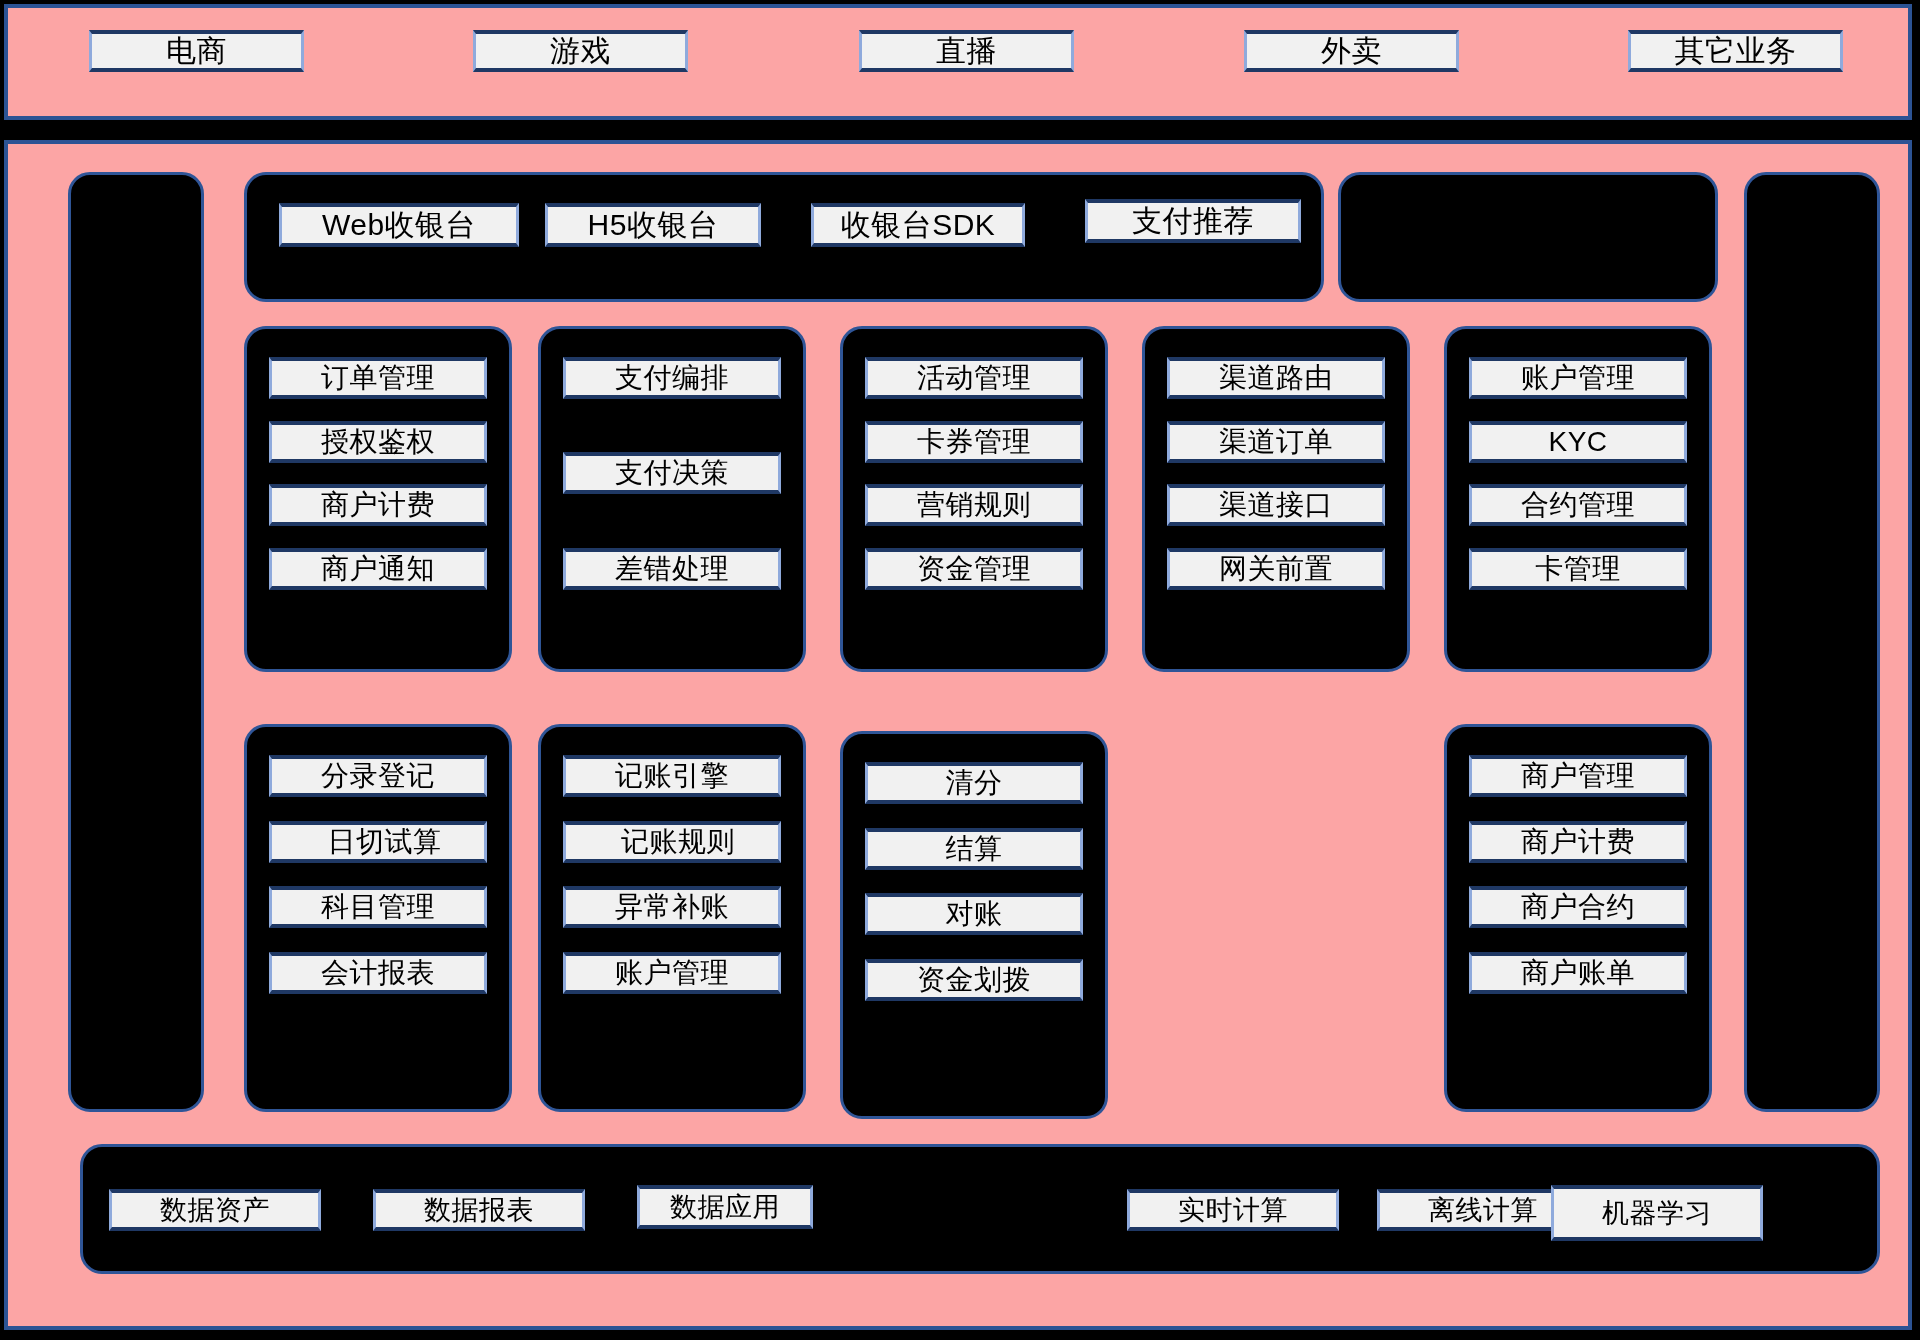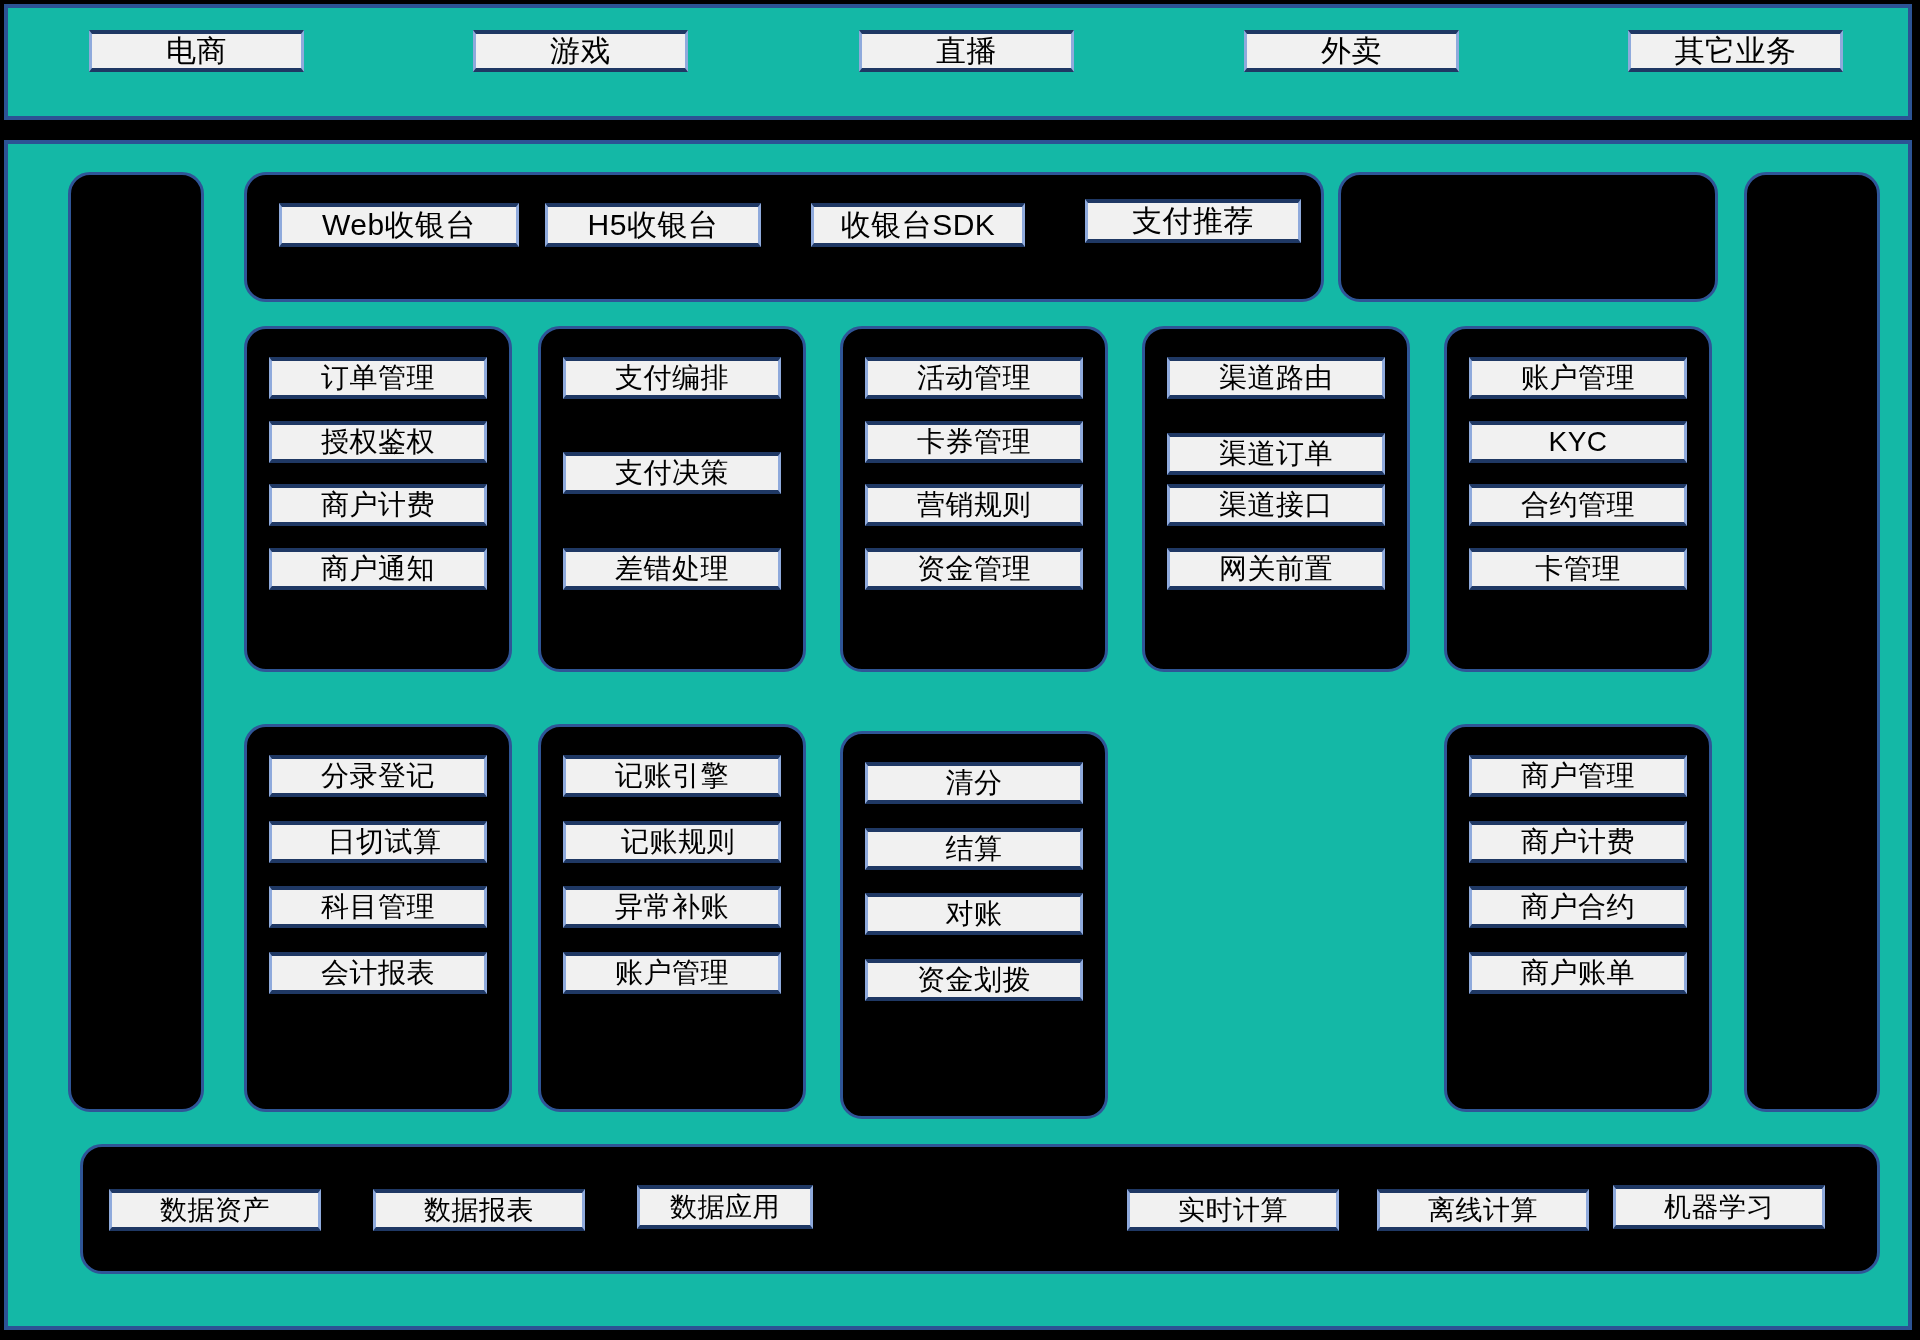--- a/index.html
+++ b/index.html
@@ -26,7 +26,7 @@
   .frame {
     position: absolute;
     border: 4px solid #2c5394;
-    background: #14b8a6;
+    background: #fca5a5;
     box-sizing: border-box;
   }
   #business-frame {

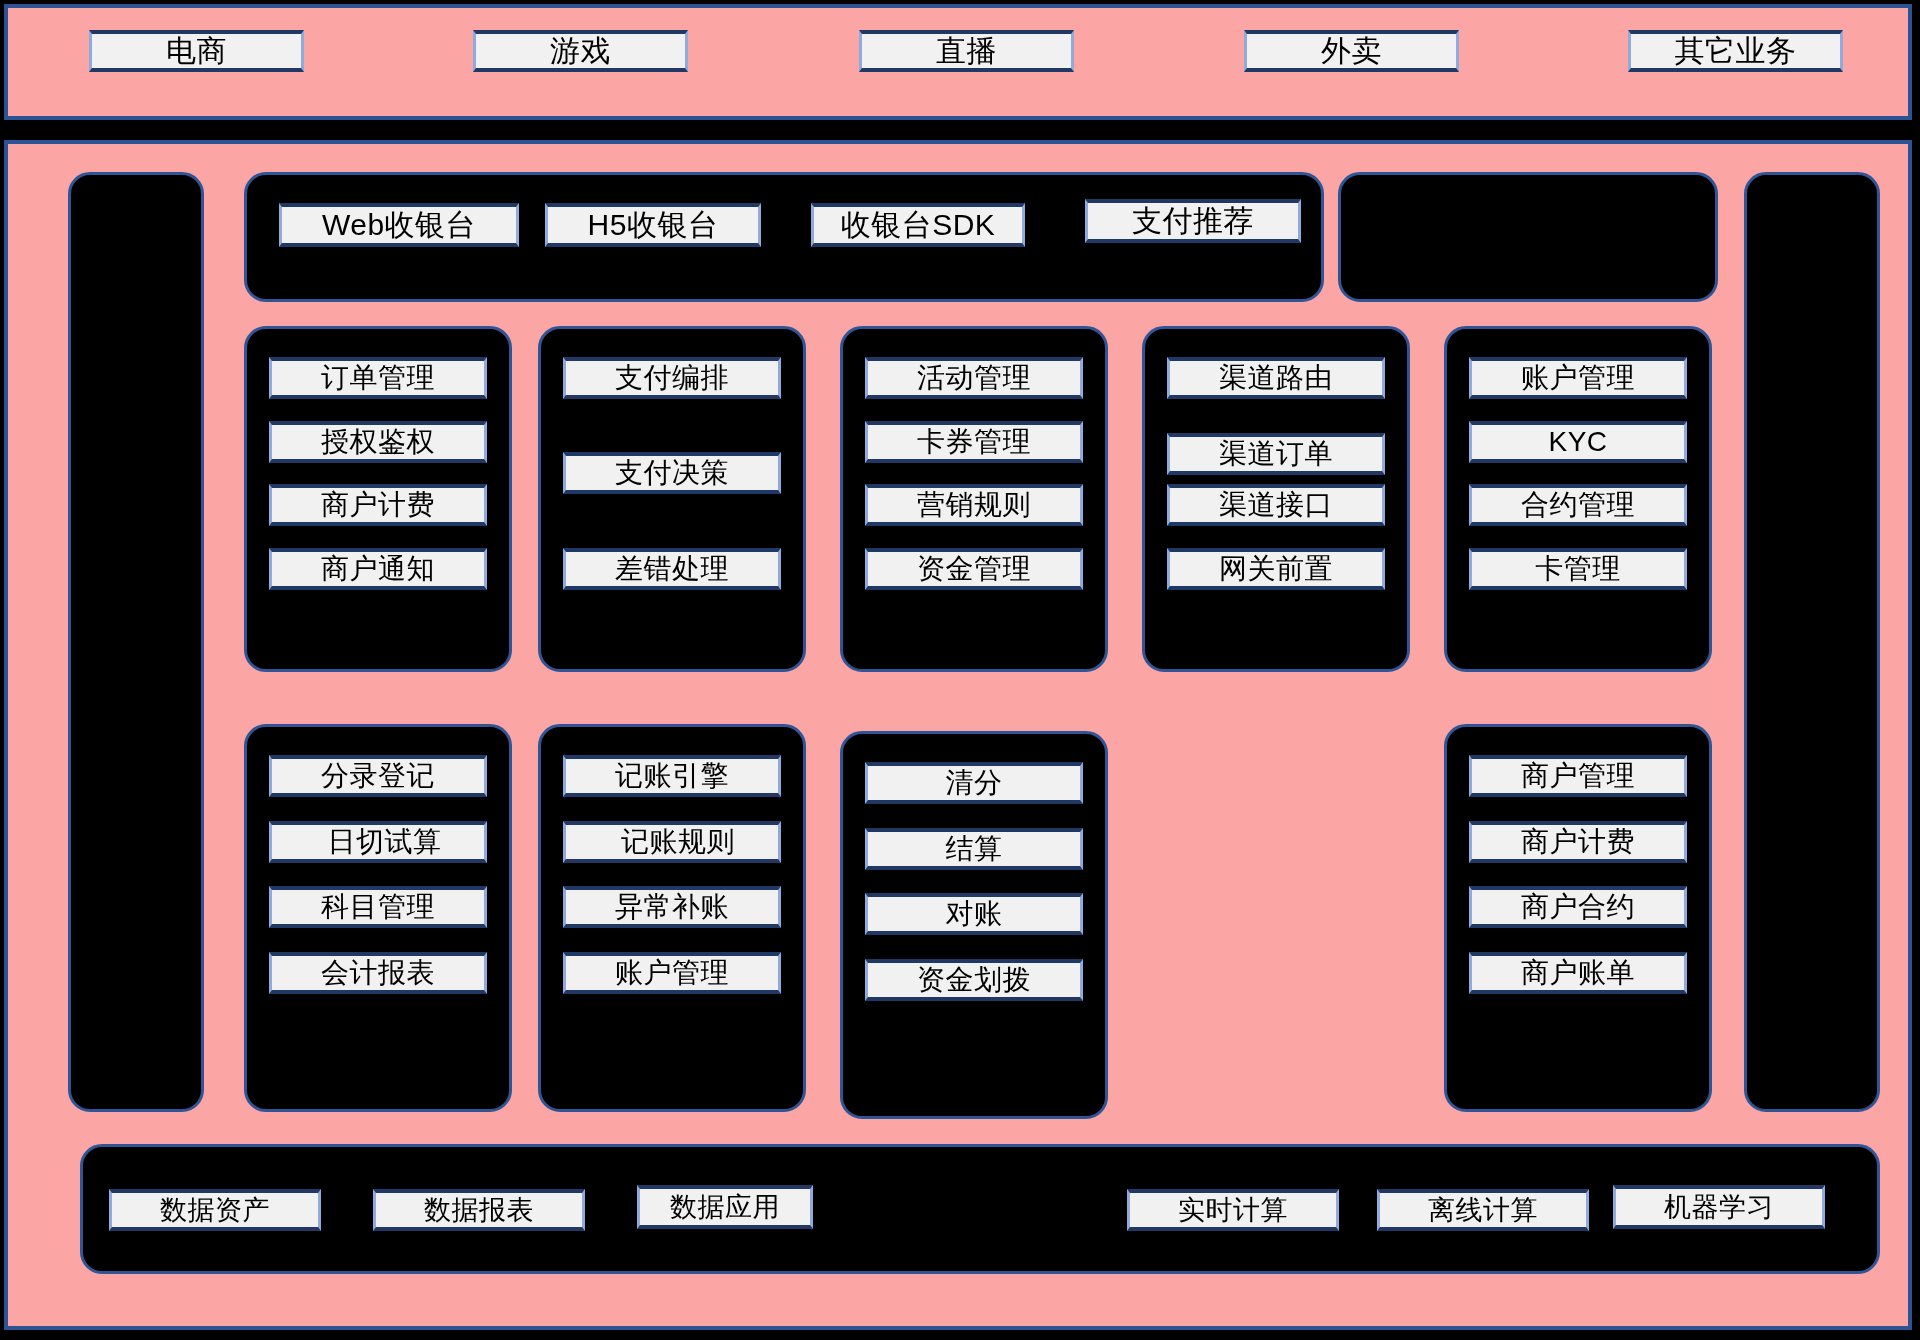--- a/index.html
+++ b/index.html
@@ -144,7 +144,7 @@
 
     <div class="rgroup col" style="left:1134px; top:182px; height:346px;">
       <div class="chip item" style="top:28px;">渠道路由</div>
-      <div class="chip item" style="top:104px;">渠道订单</div>
+      <div class="chip item" style="top:92px;">渠道订单</div>
       <div class="chip item" style="top:155px;">渠道接口</div>
       <div class="chip item" style="top:219px;font-family:Liberation Mono, monospace;">网关前置</div>
     </div>

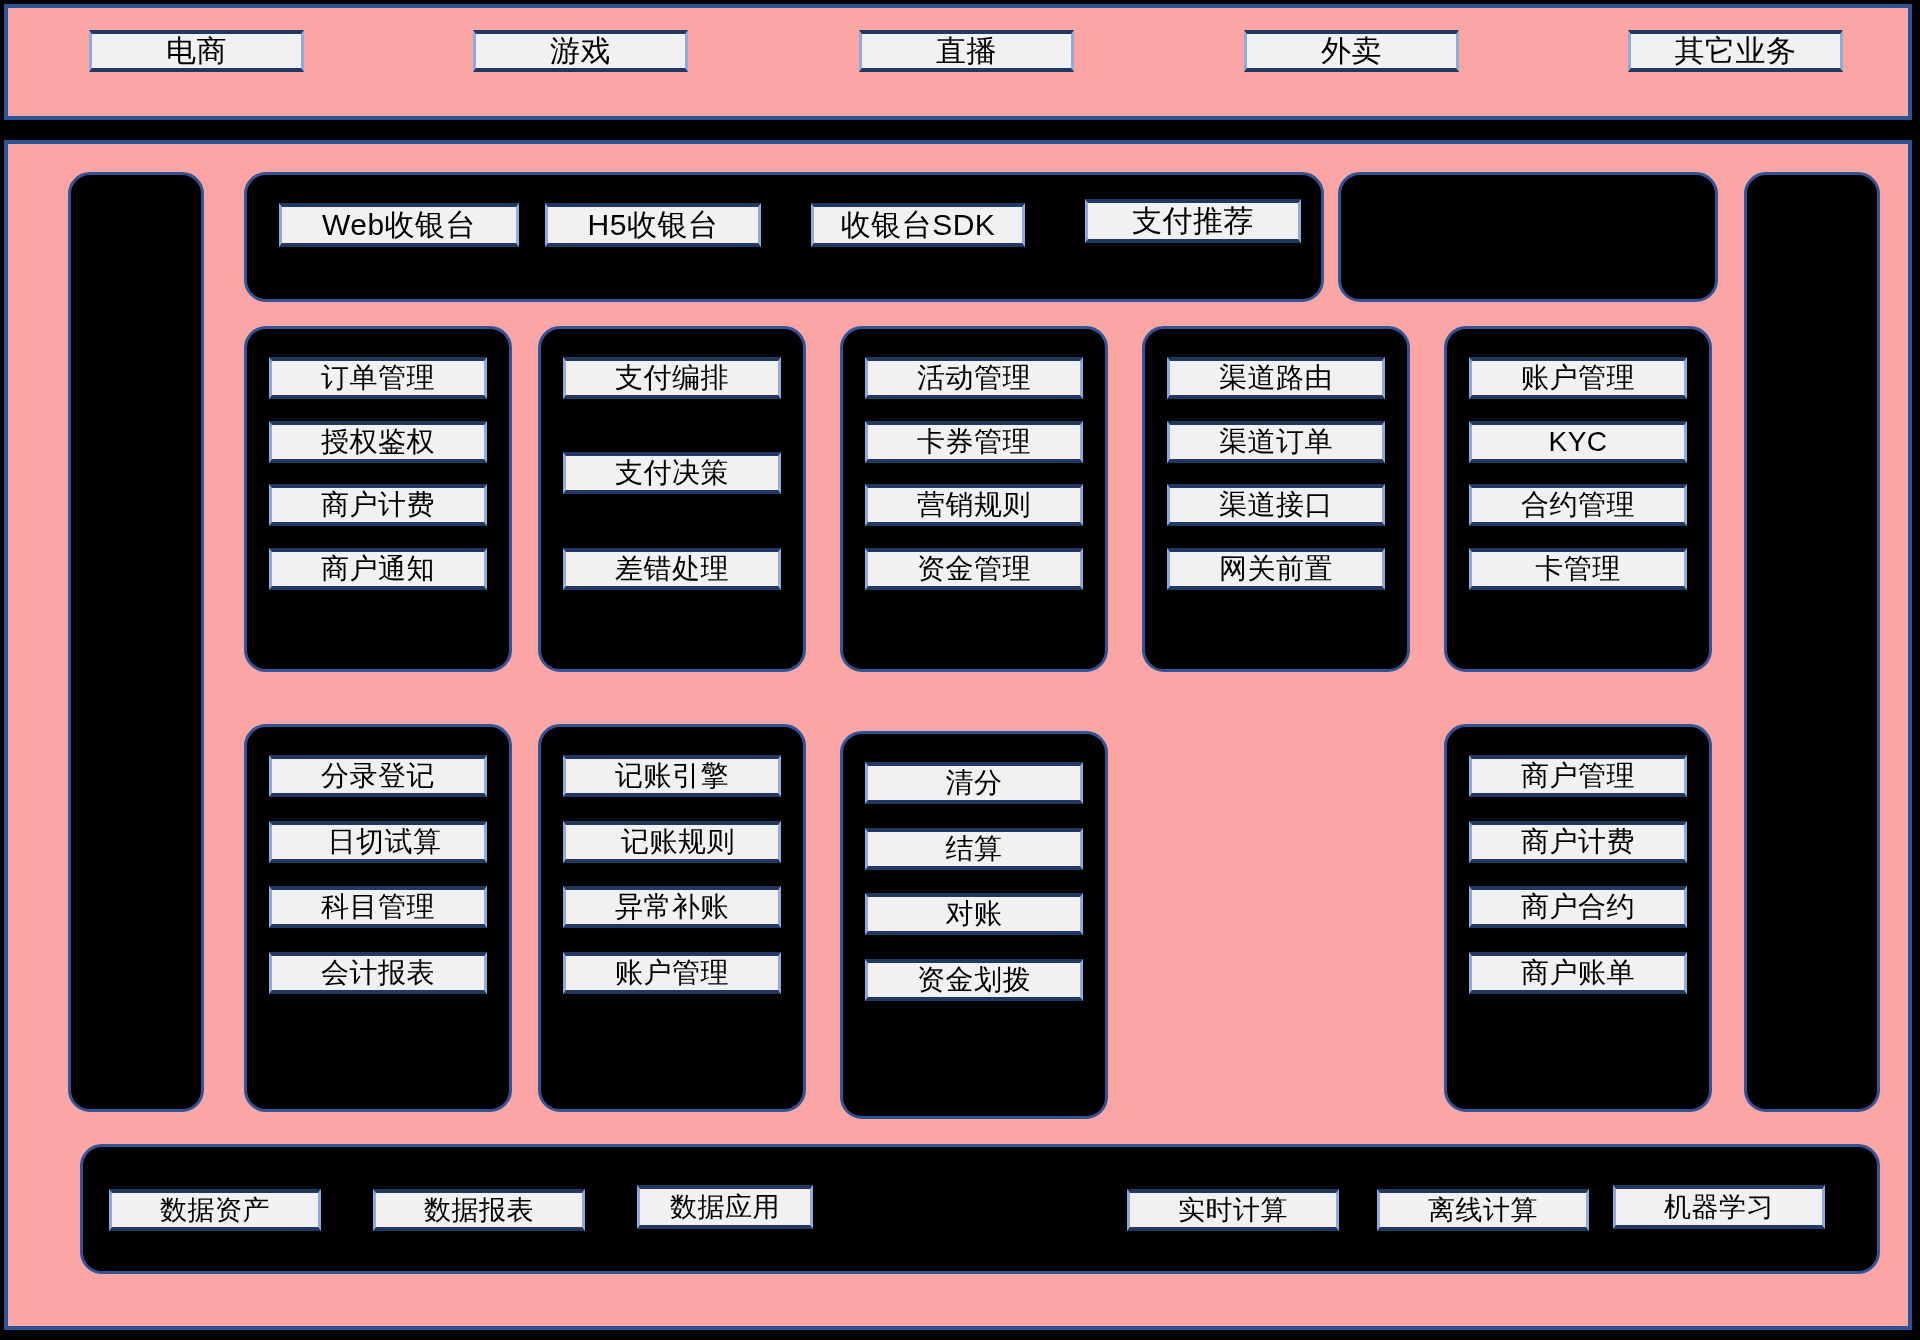--- a/index.html
+++ b/index.html
@@ -191,7 +191,7 @@
       <div class="chip" style="left:554px;  top:38px; width:176px; height:44px; font-size:27px;">数据应用</div>
       <div class="chip" style="left:1044px; top:42px; width:212px; height:42px; font-size:27px;">实时计算</div>
       <div class="chip" style="left:1294px; top:42px; width:212px; height:42px; font-size:27px;">离线计算</div>
-      <div class="chip" style="left:1530px; top:38px; width:212px; height:44px; font-size:27px;">机器学习</div>
+      <div class="chip" style="left:1468px; top:38px; width:212px; height:56px; font-size:27px;">机器学习</div>
     </div>
 
   </div>

